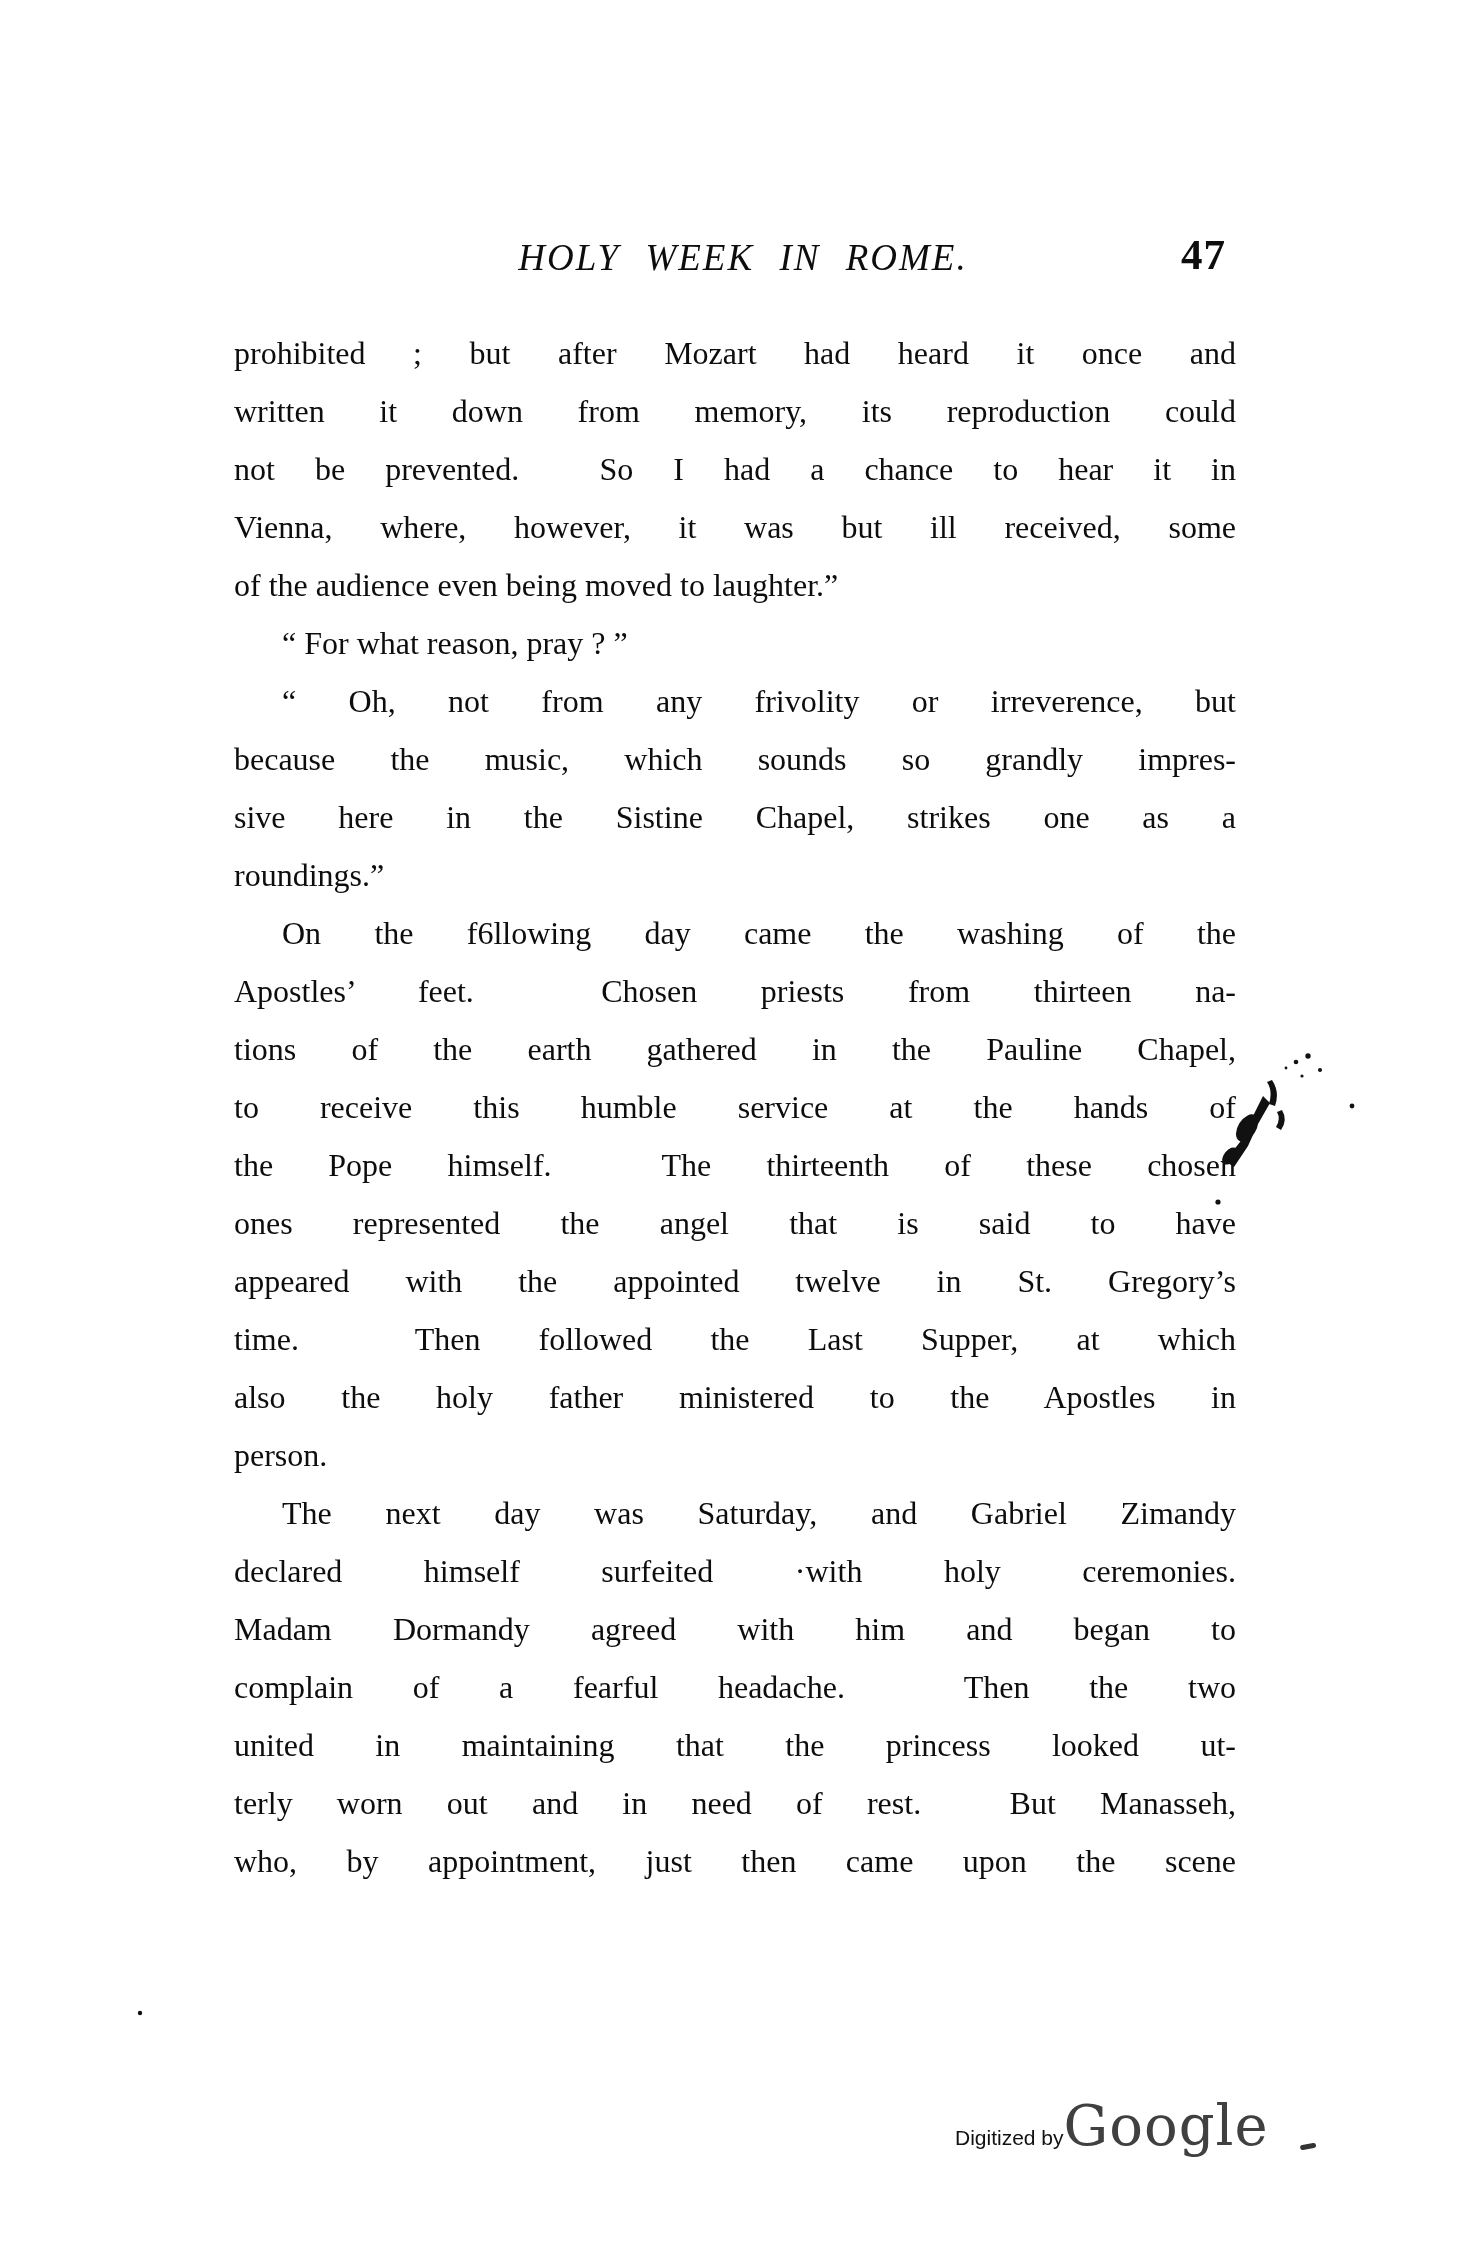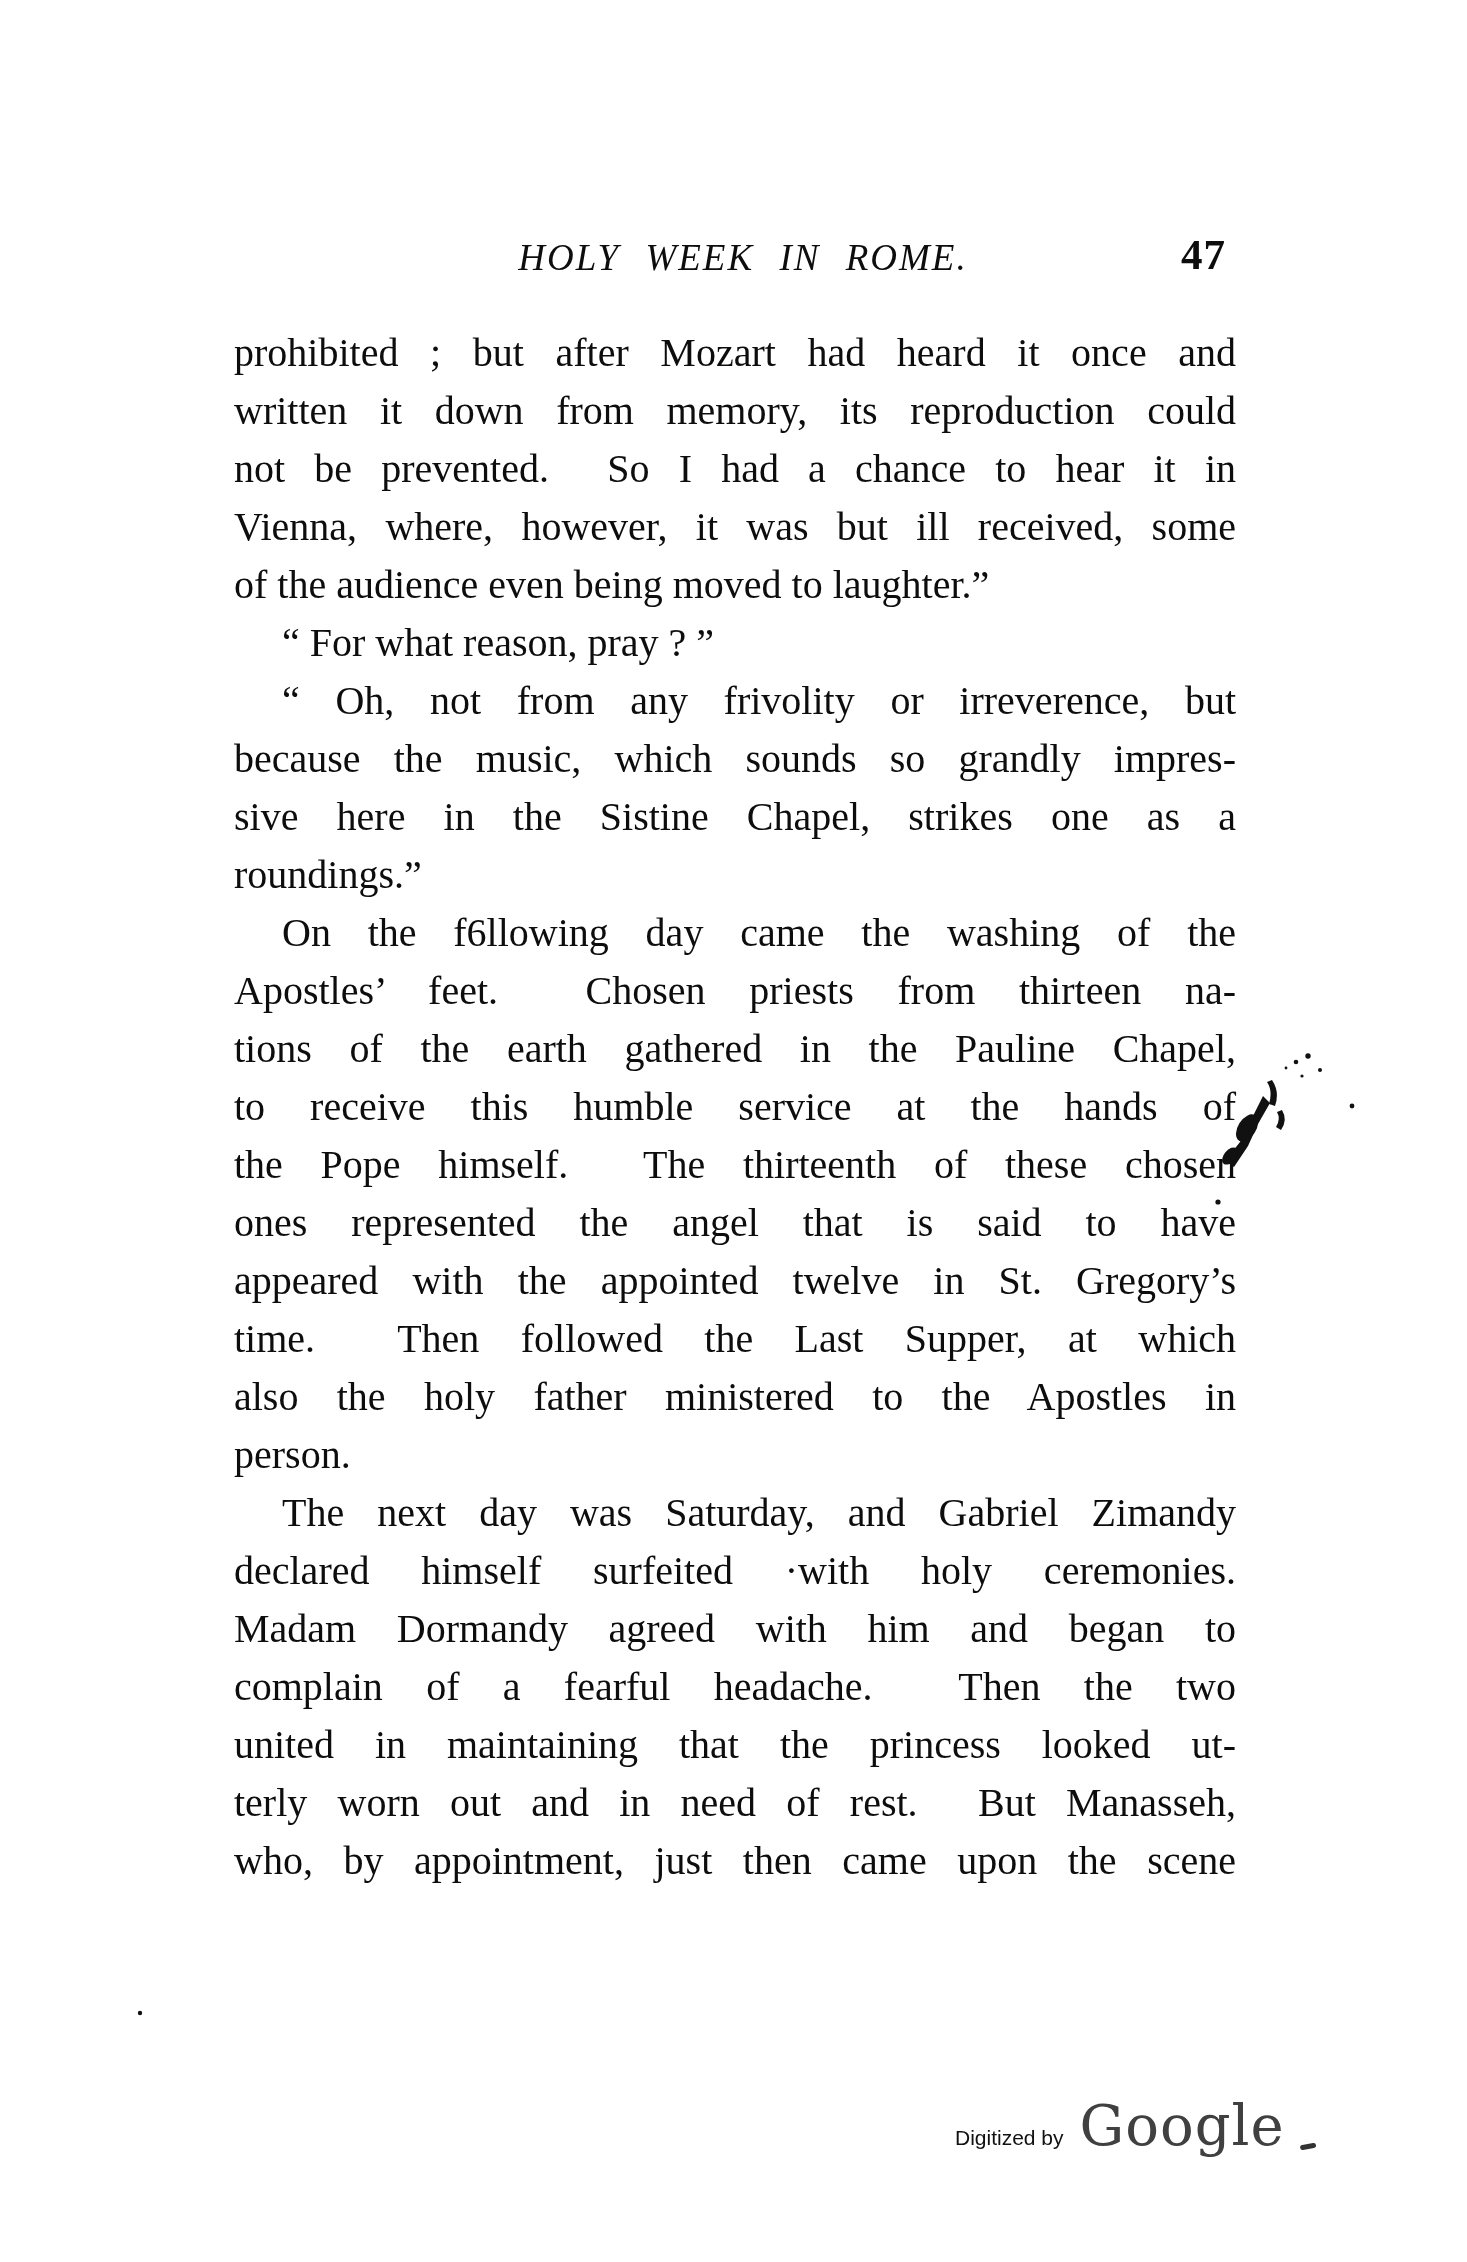--- a/index.html
+++ b/index.html
@@ -52,7 +52,7 @@
     left: 234px;
     top: 324px;
     width: 1002px;
-    font-size: 40px;
+    font-size: 32px;
   }
   .line {
     height: 58px;

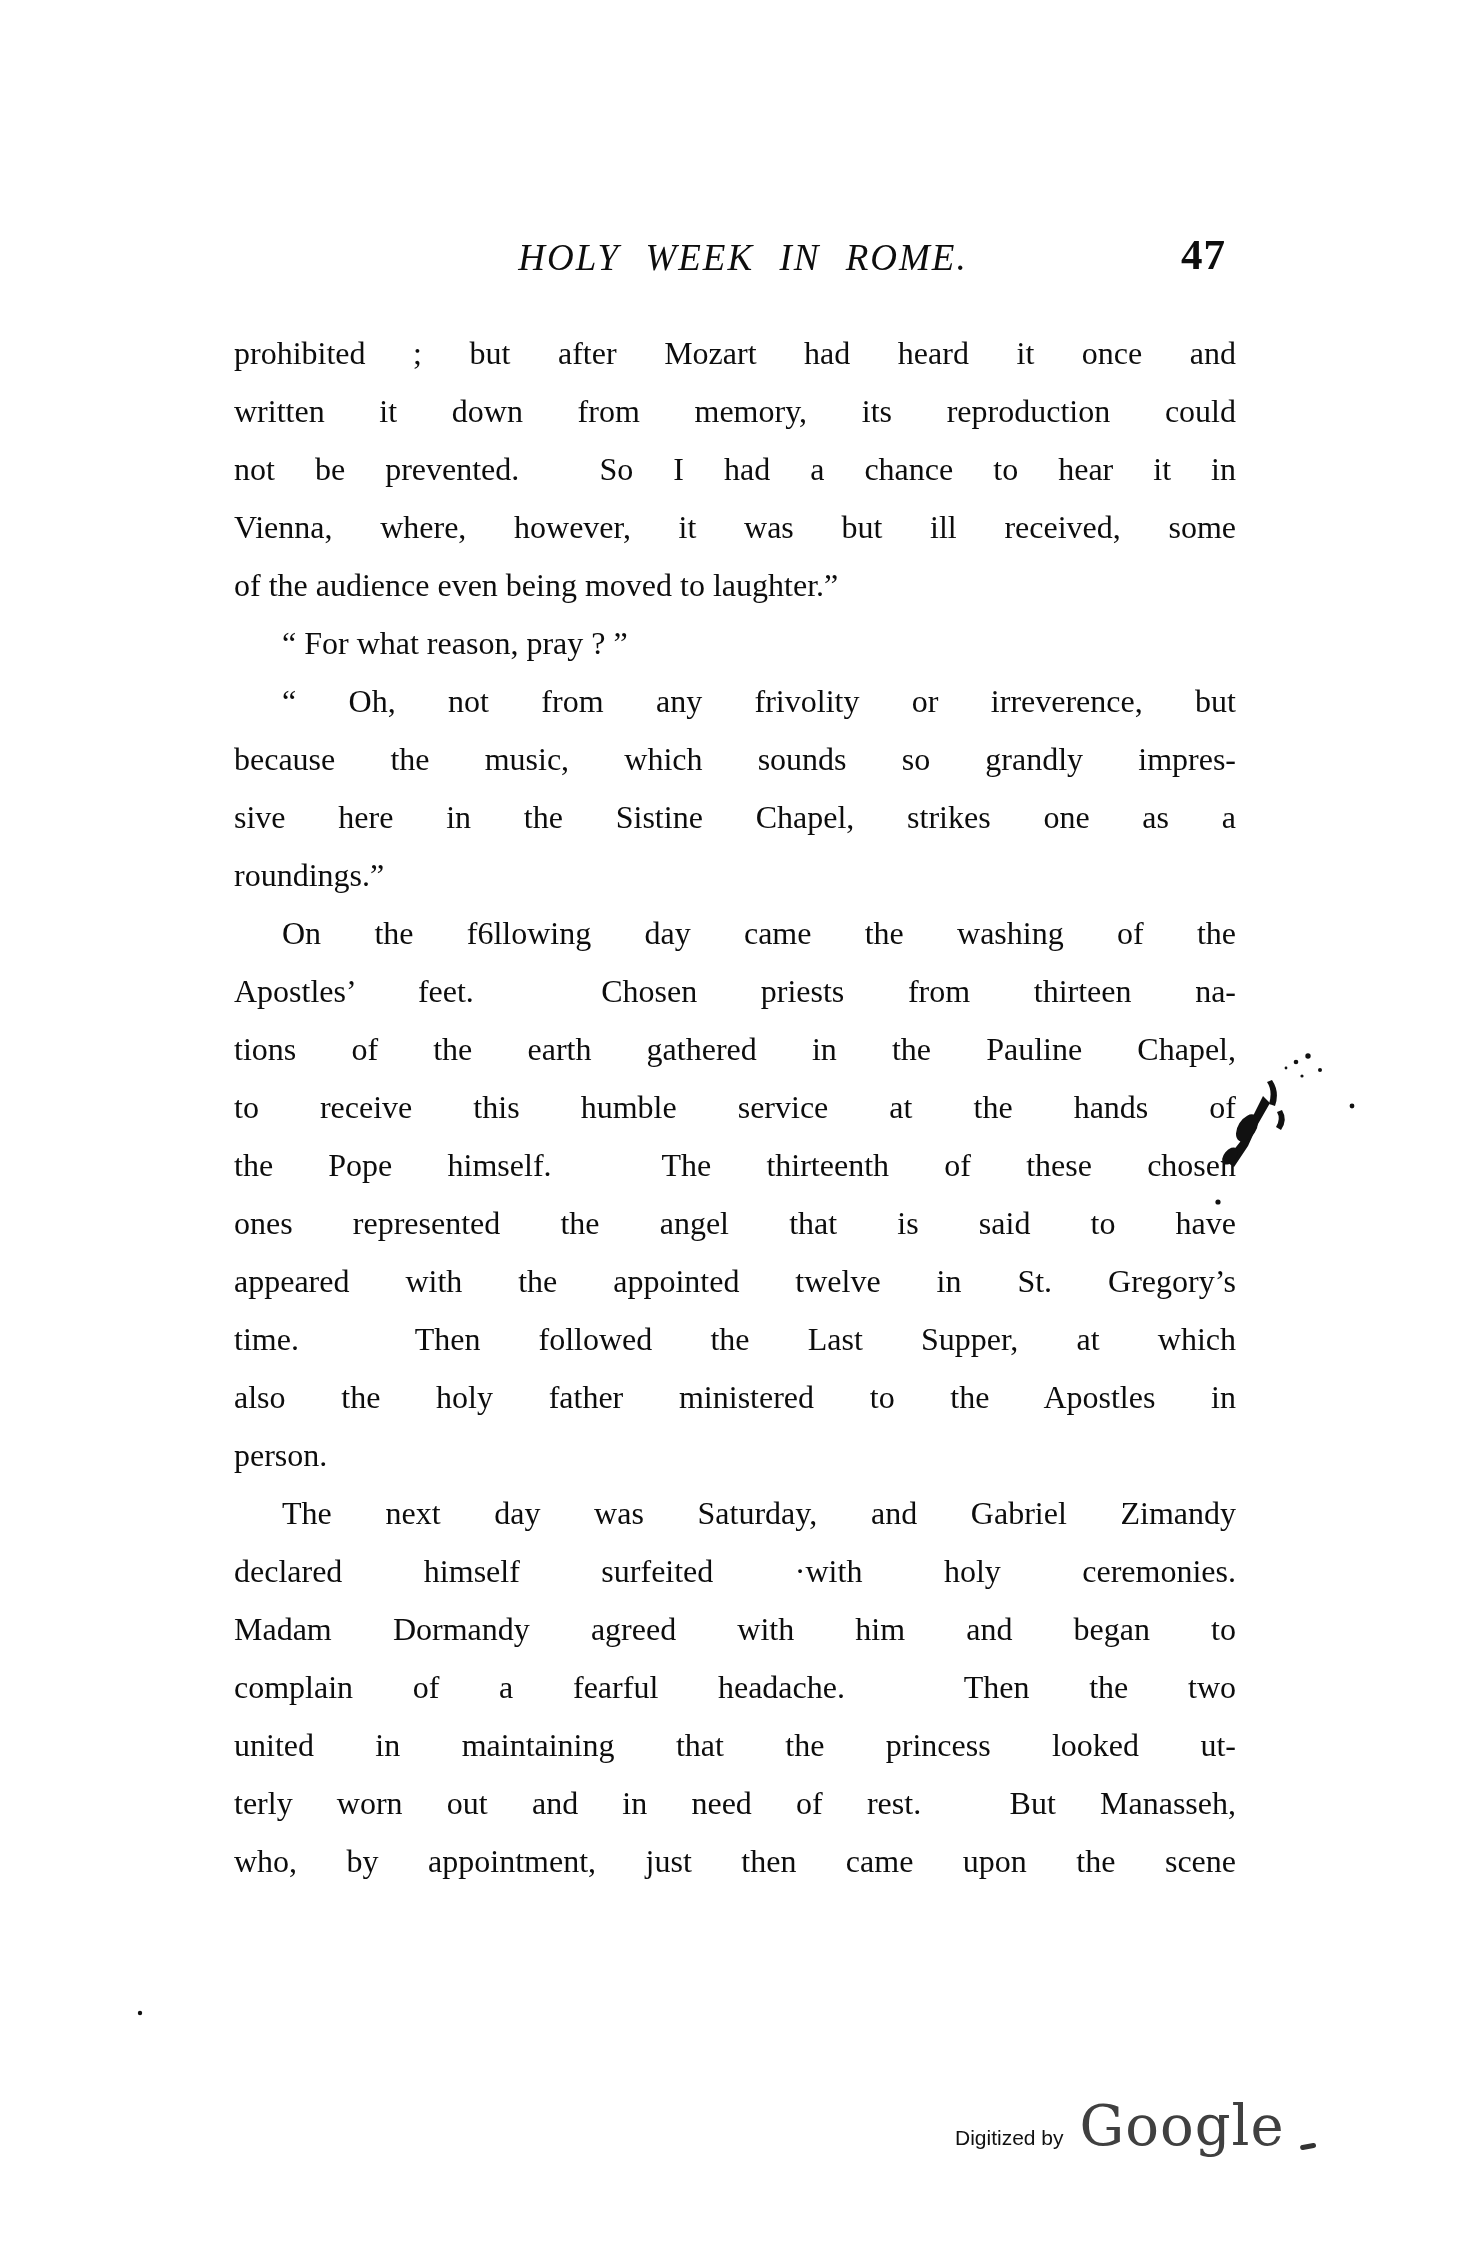--- a/index.html
+++ b/index.html
@@ -73,7 +73,7 @@
     top: 2098px;
     display: flex;
     align-items: baseline;
-    gap: 16px;
+    gap: 0;
   }
   .digitized-by {
     font-family: "Liberation Sans", sans-serif;

